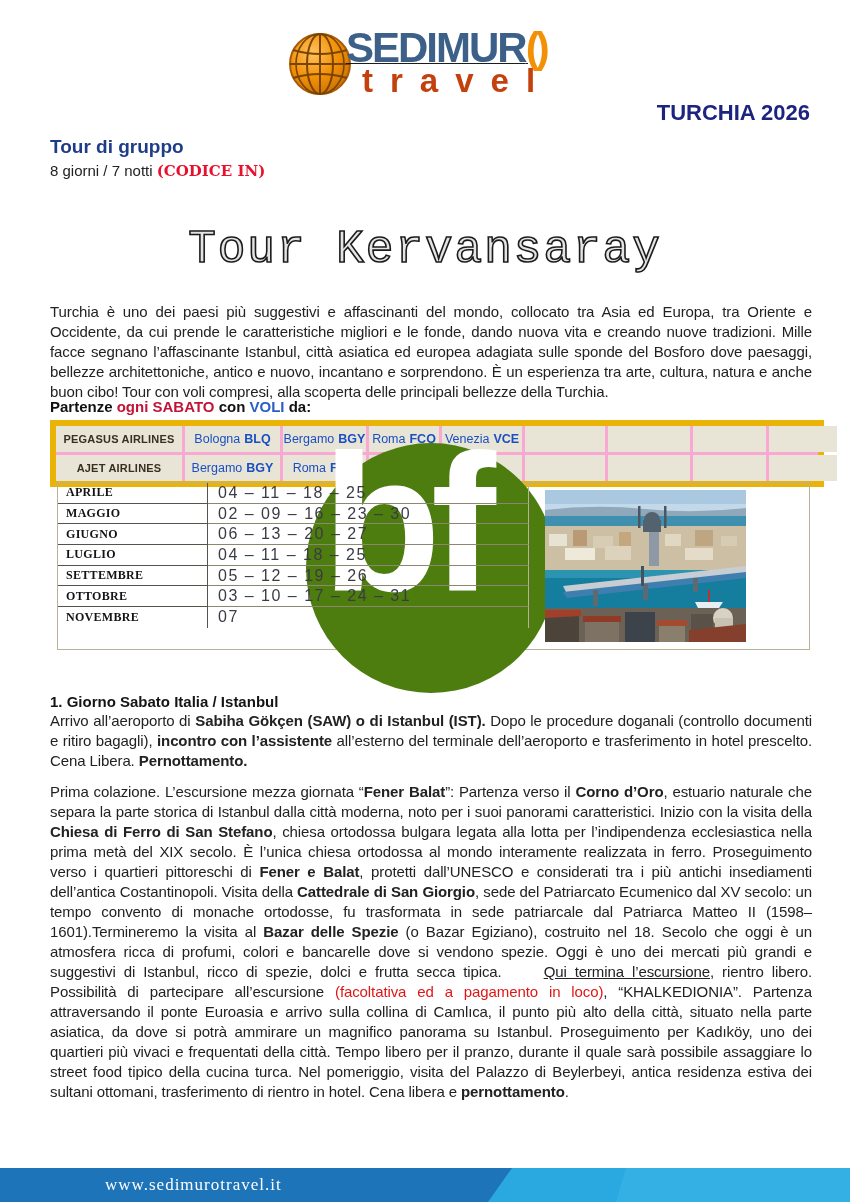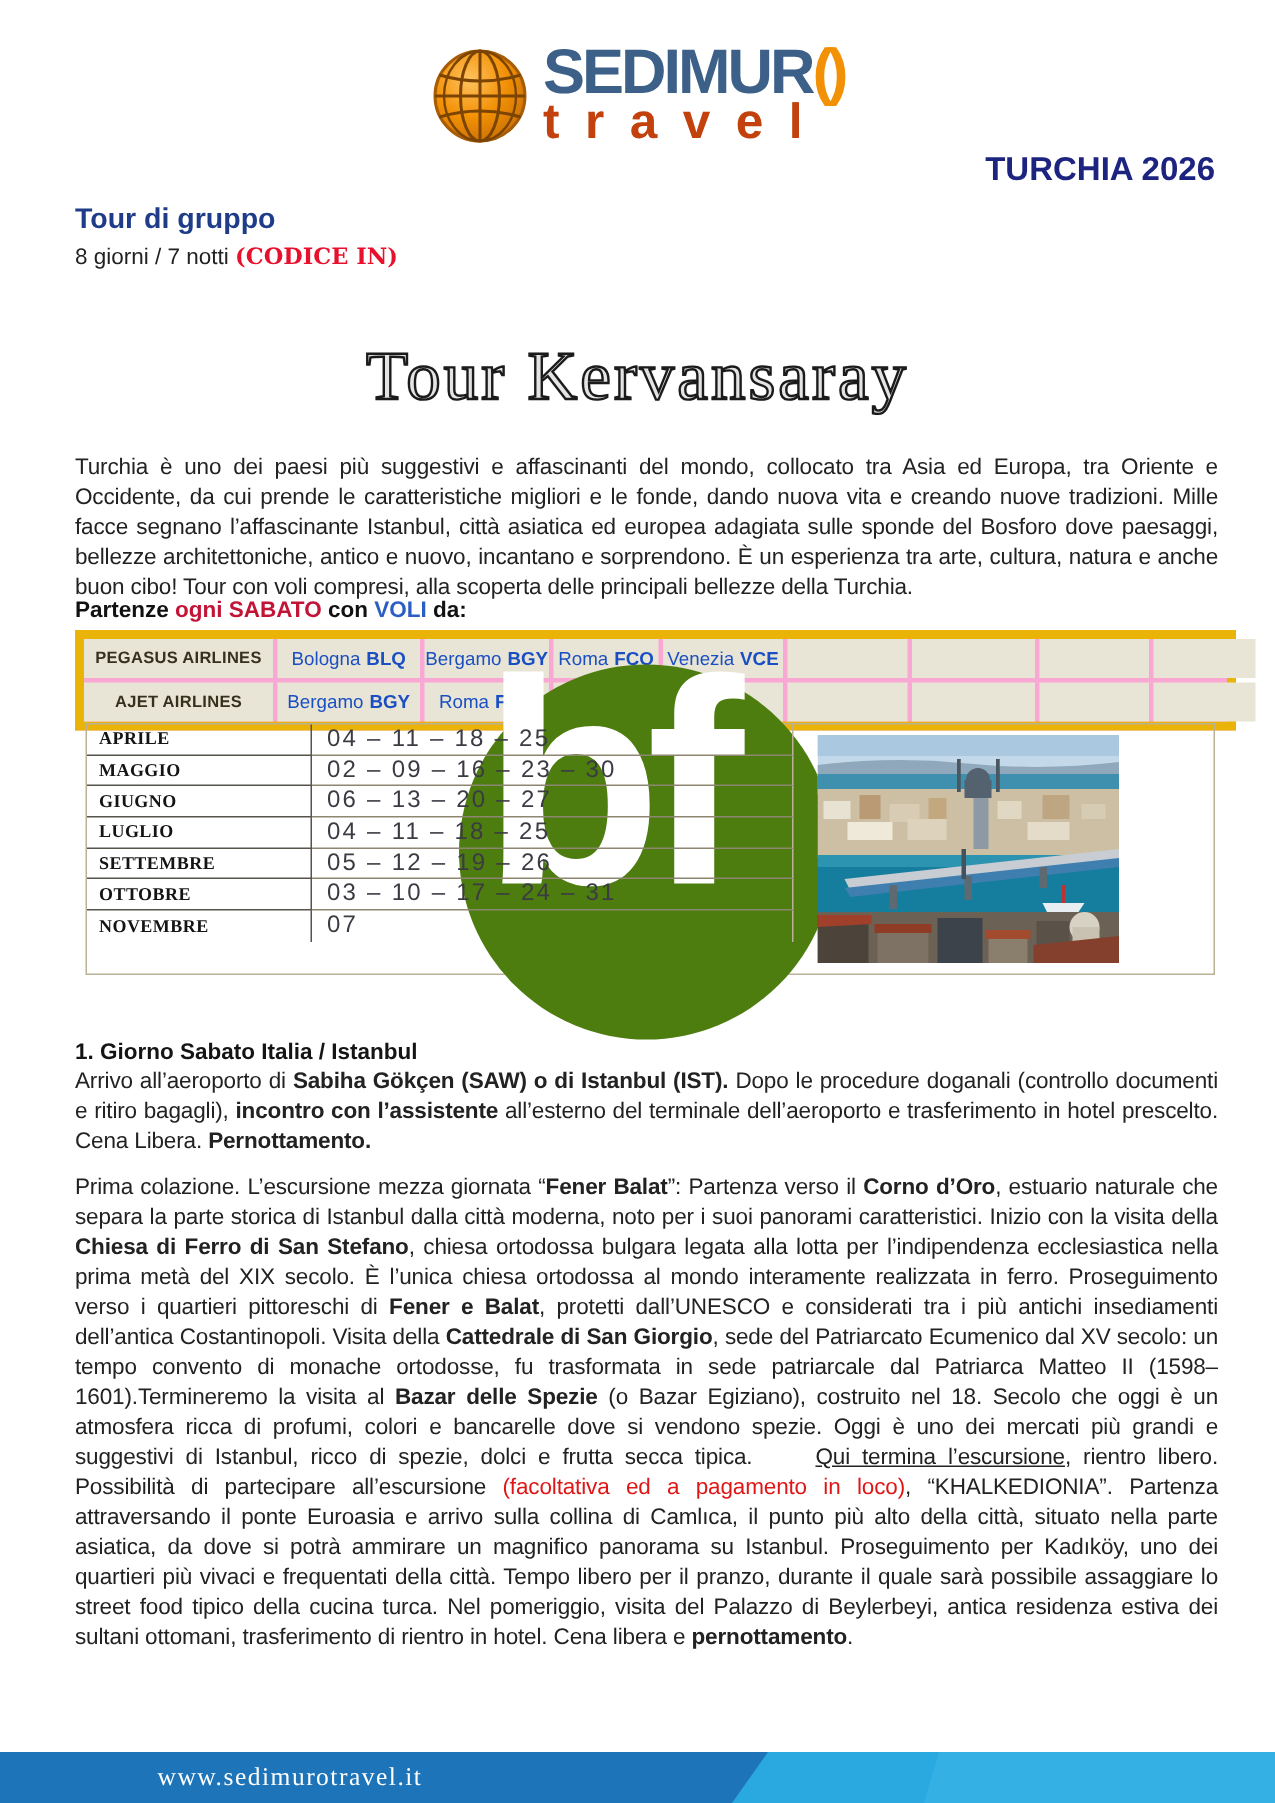--- a/index.html
+++ b/index.html
@@ -12,7 +12,7 @@
   
   .logo{position:absolute;left:288px;top:24px;width:320px;height:92px;}
   .globe{position:absolute;left:0;top:8px;width:64px;height:64px;}
-  .brandline{position:absolute;left:74px;top:0;white-space:nowrap;}
+  .brandline{position:absolute;left:58px;top:0;white-space:nowrap;text-decoration:underline;}
   .brand-main{font-size:42px;font-weight:800;color:#3d6089;letter-spacing:-2px;}
   .brand-paren{font-size:42px;font-weight:800;color:#f29105;letter-spacing:-4px;}
   .brand-sub{position:absolute;left:74px;top:38px;font-size:33px;font-weight:700;color:#c2410c;letter-spacing:17px;}

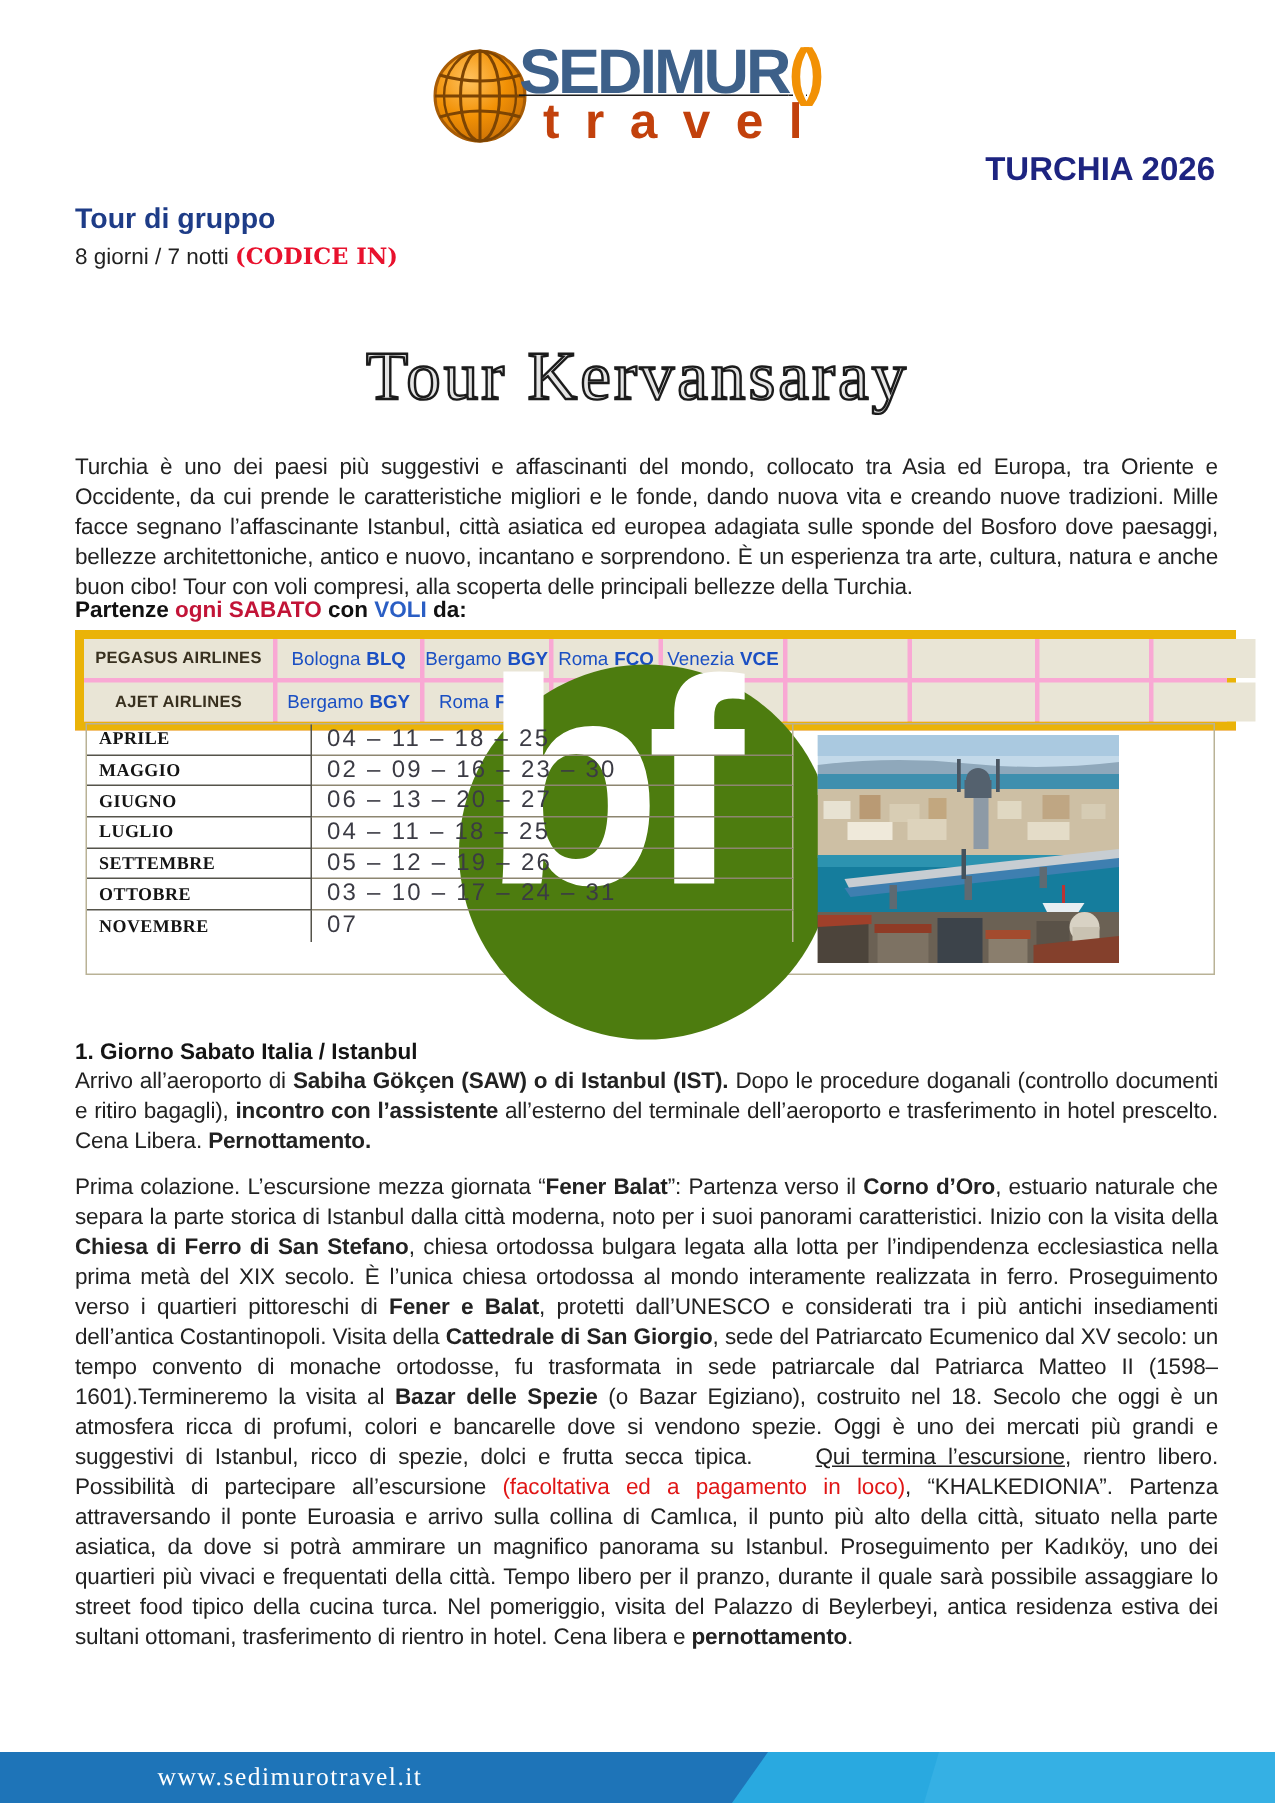--- a/index.html
+++ b/index.html
@@ -27,7 +27,7 @@
   
   .main-title{
     position:absolute;left:0;top:224px;width:850px;text-align:center;
-    font-family:Liberation Serif, serif;font-size:46px;letter-spacing:2px;
+    font-family:Liberation Mono, monospace;font-size:46px;letter-spacing:2px;
     color:#e4e4e4;-webkit-text-stroke:1.6px #1b1b1b;text-shadow:0 0 1px #333;
   }
 

